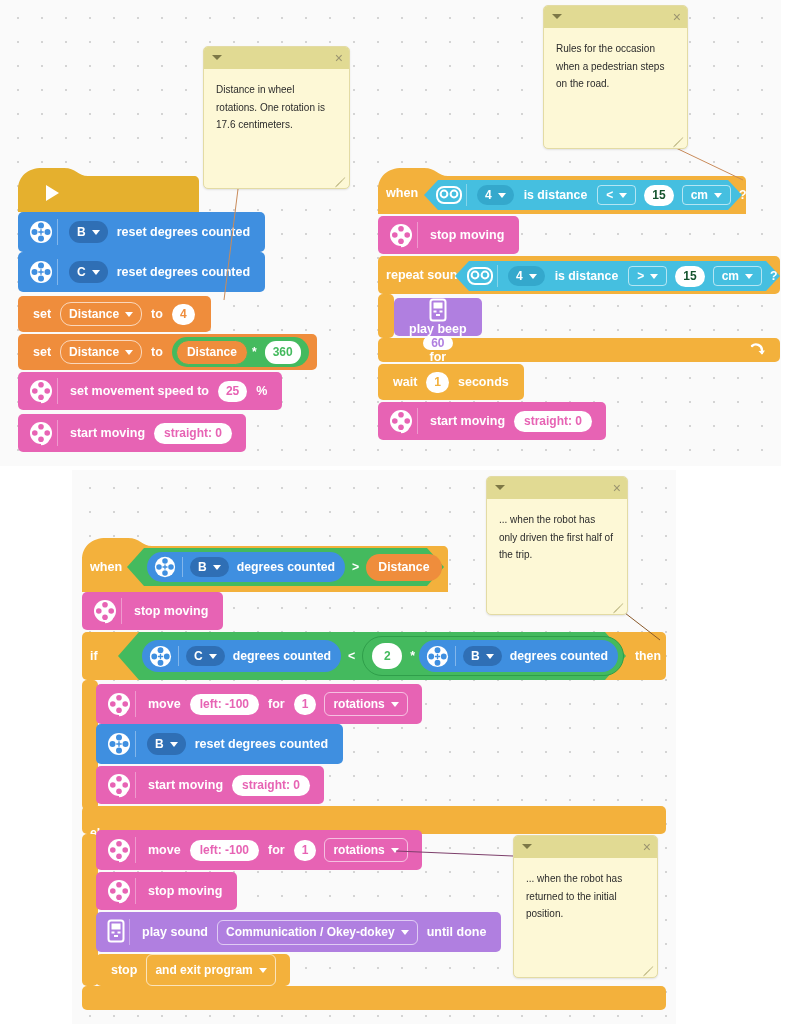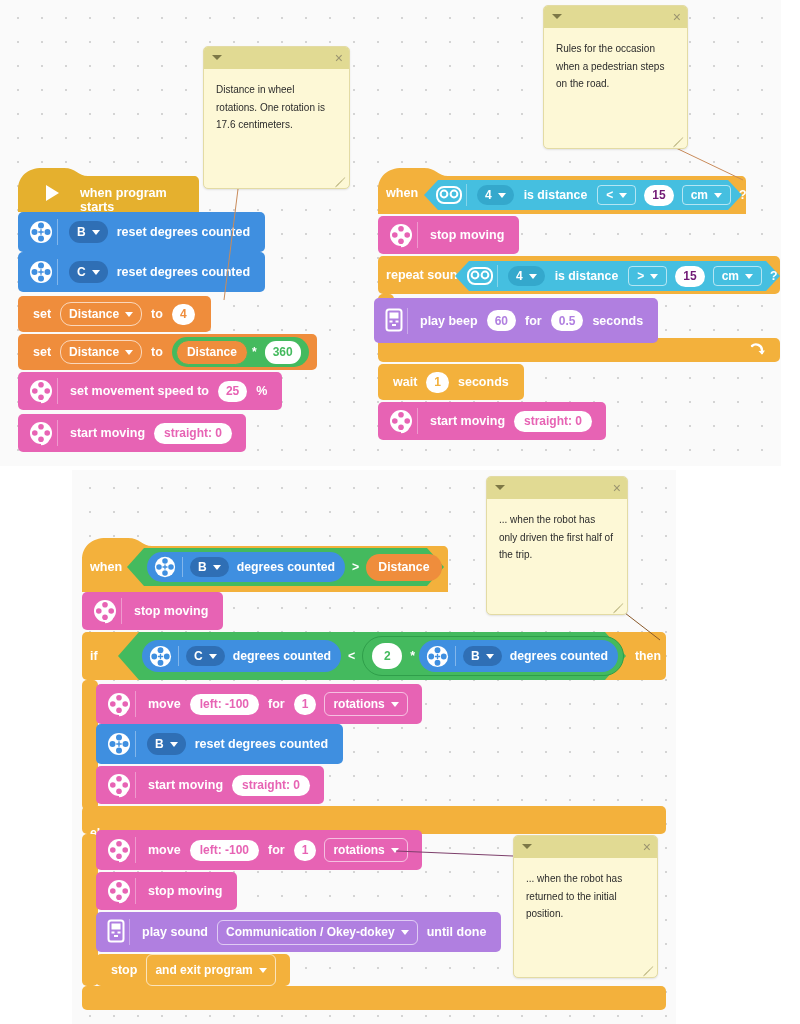--- a/index.html
+++ b/index.html
@@ -164,7 +164,6 @@
         <path d="M2 1 L15 9 L2 17 Z" fill="#fff"></path>
       </svg>
   </span>
-  <span style="position:absolute;left:62px;top:18px;font-size:12.6px;font-weight:bold;color:#fff;font-family:'Liberation Sans',sans-serif;">when program starts</span>
 </div>
 
 <div class="blk c-motor" style="left:18px;top:212px;height:40px;border-radius:5px;">

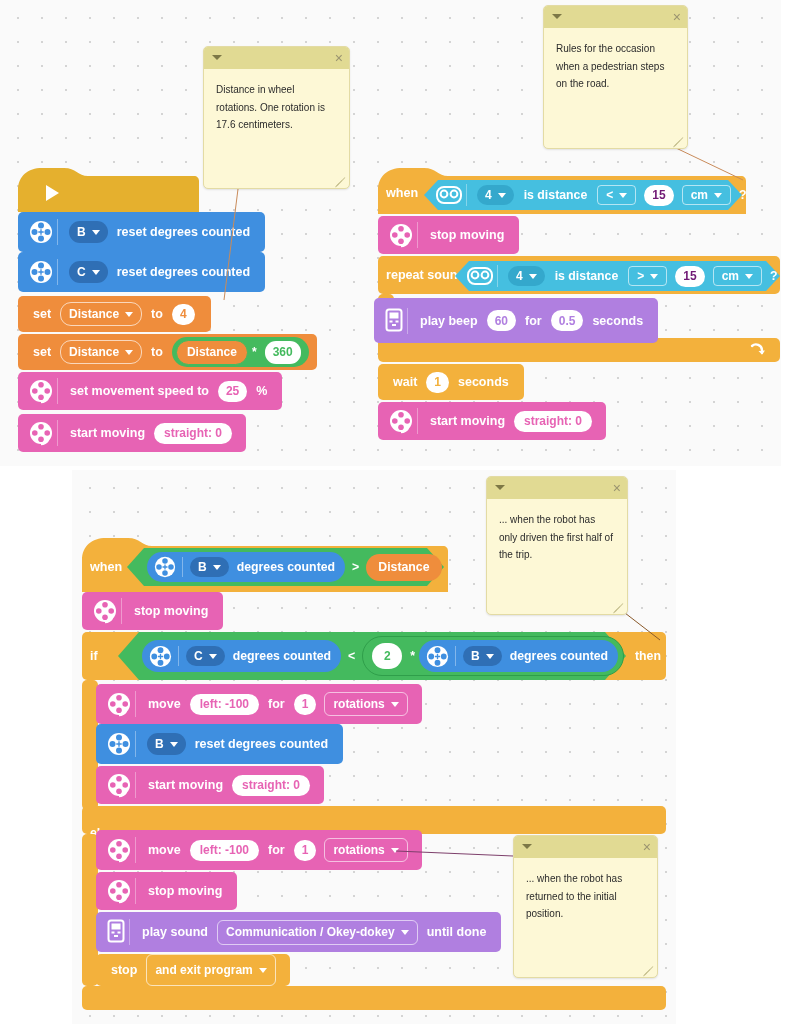--- a/index.html
+++ b/index.html
@@ -59,7 +59,7 @@
           display:inline-flex; align-items:center; justify-content:center;
           padding:0 8px; font-size:12px; font-weight:bold; margin:0 4px; }
   .oval.m   { color:#e763b4; }
-  .oval.s   { color:#701a75; }
+  .oval.s   { color:#14532d; }
   .oval.ct  { color:#f3b13c; }
   .oval.so  { color:#b07fe0; }
   .oval.op  { color:#44ba5e; }

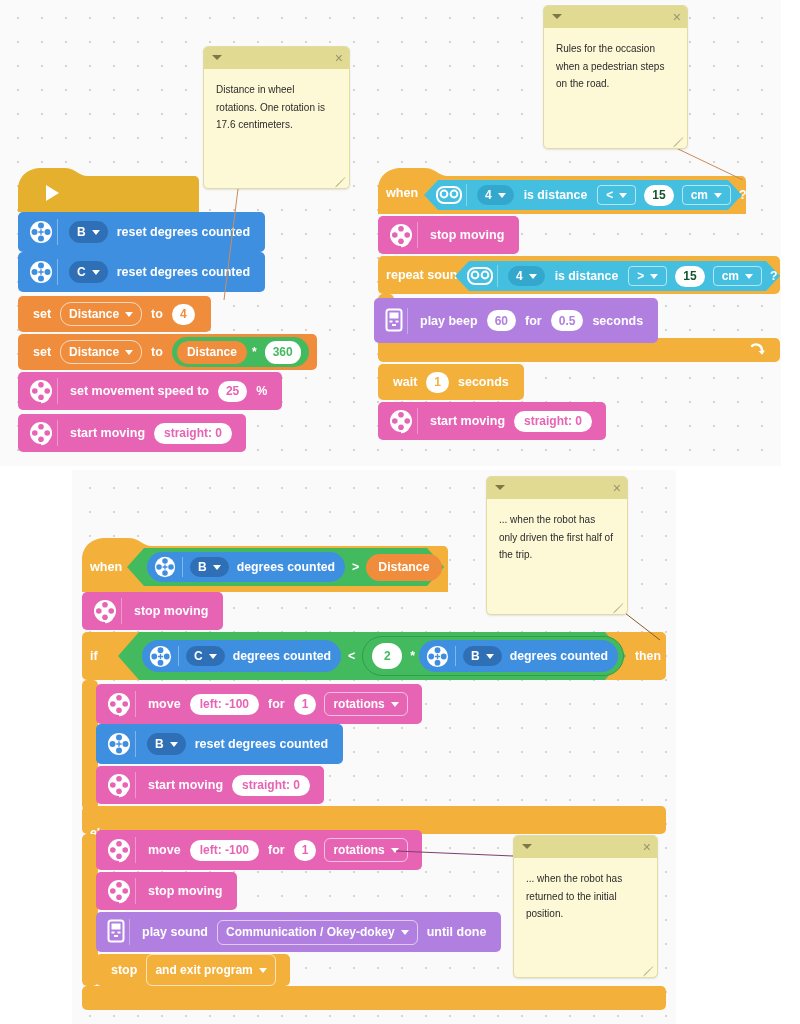--- a/index.html
+++ b/index.html
@@ -357,7 +357,7 @@
   </div>
 </div>
 
-<div class="blk c-sound" style="left:374px;top:298px;height:45px;">
+<div class="blk c-sound" style="left:394px;top:298px;height:38px;flex-direction:column;">
   <span class="ico" style="width:20px;flex:0 0 20px;">
     <svg width="20" height="24" viewBox="0 0 20 24">
       <rect x="2.5" y="1.5" width="15" height="21" rx="2.5" fill="#b07fe0" stroke="#fff" stroke-width="2"></rect>

